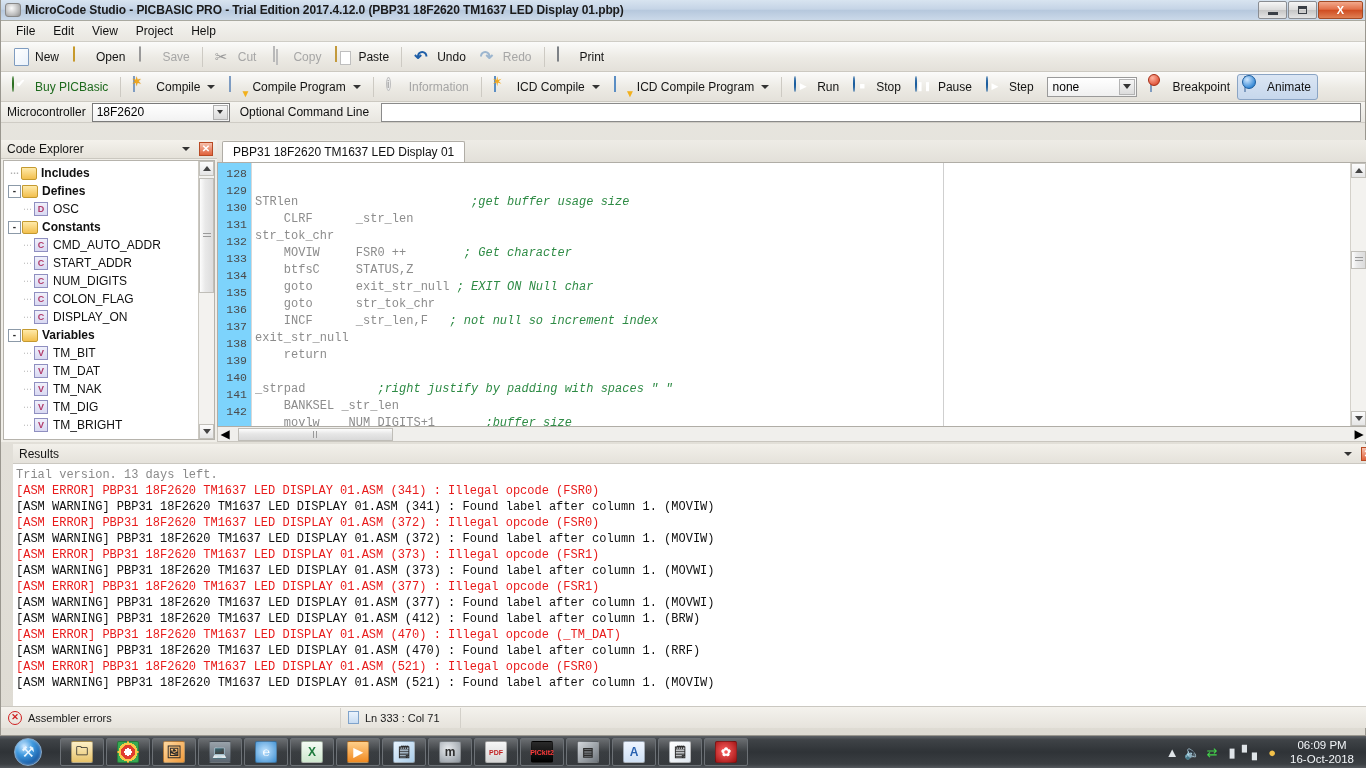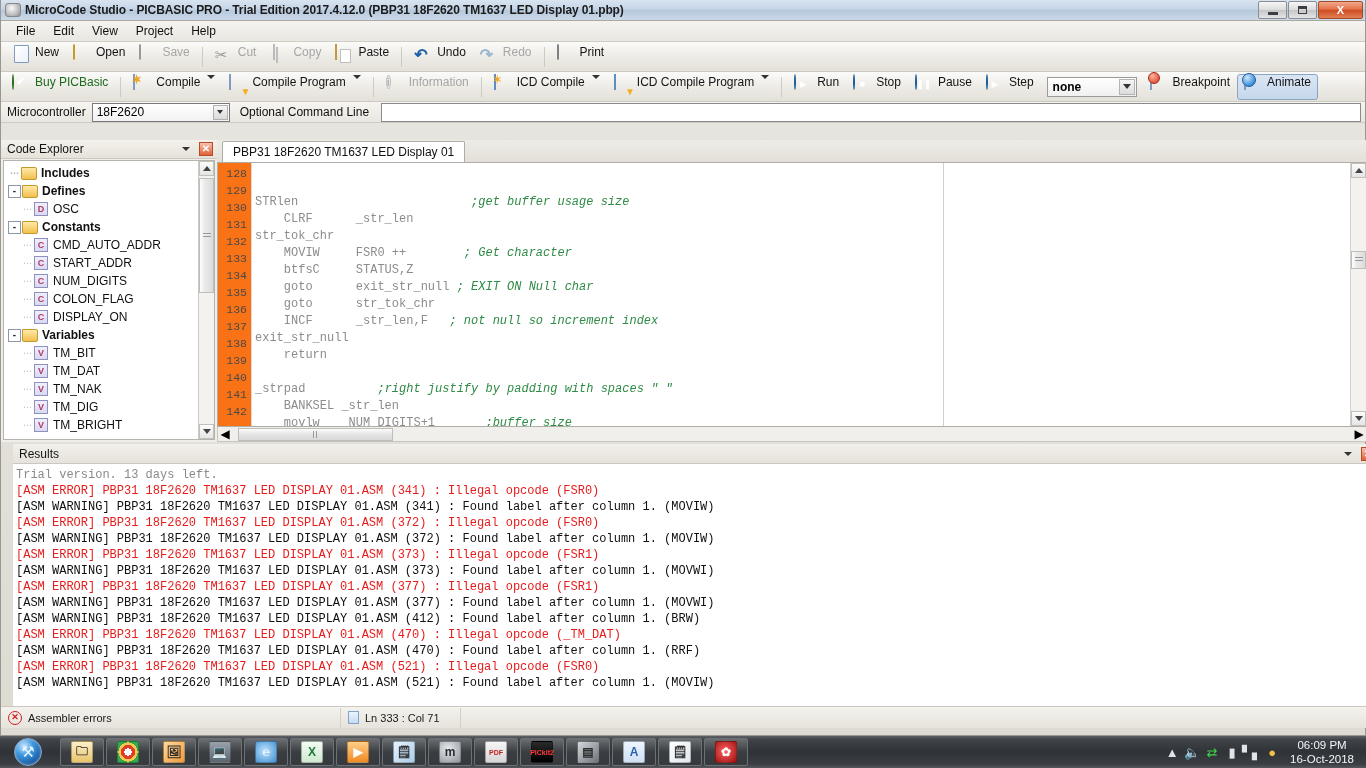--- a/index.html
+++ b/index.html
@@ -69,7 +69,7 @@
     border-bottom: 1px solid #ccc9c1; padding-left: 4px;
   }
   .tb-btn {
-    display: flex; height: 26px; padding: 0 6px;
+    display: flex; align-items: center; height: 26px; padding: 0 6px;
     border: 1px solid transparent; border-radius: 3px; cursor: default;
     white-space: nowrap;
   }

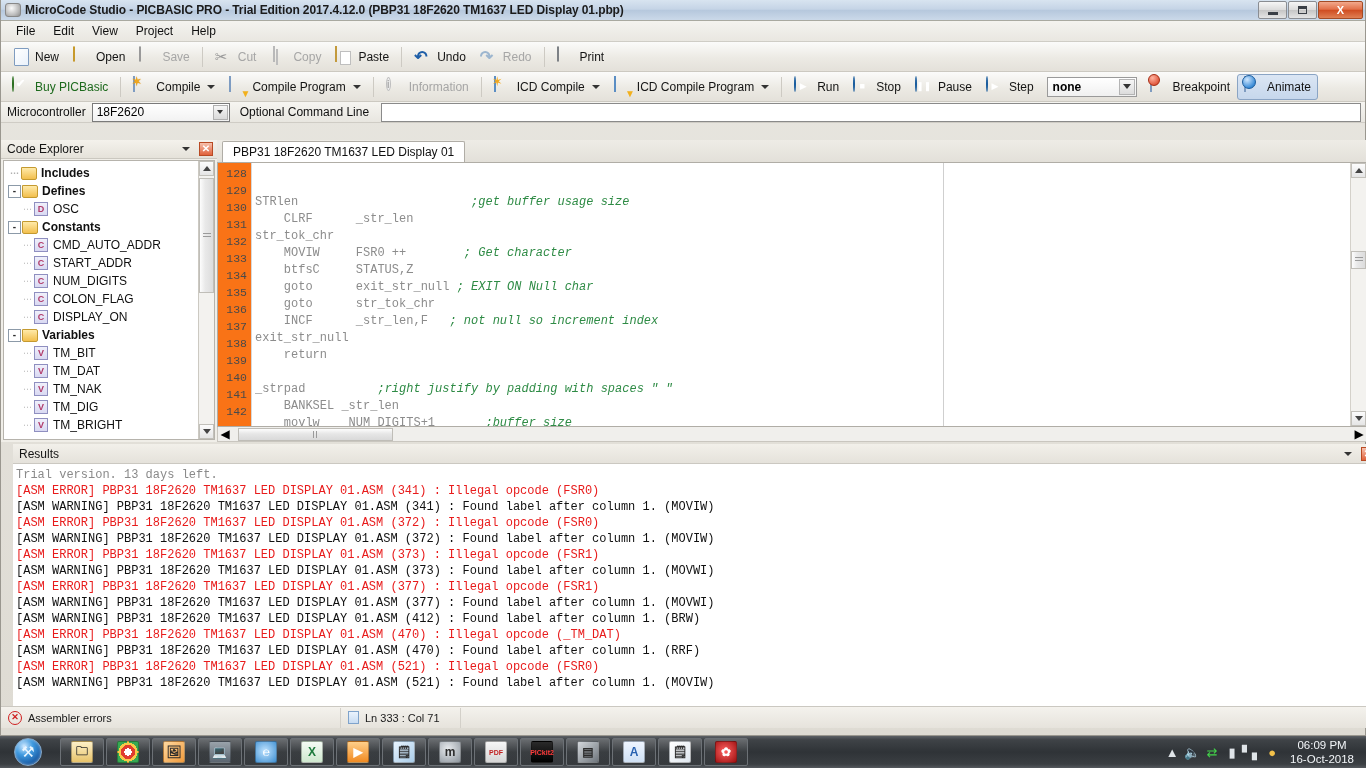--- a/index.html
+++ b/index.html
@@ -115,7 +115,7 @@
   .tb-select {
     height:20px; width:90px; margin-left:6px;
     border:1px solid #9a9a9a; background:linear-gradient(180deg,#ffffff,#f0f0f0);
-    font-size:12px; display:flex;align-items:center;padding-left:5px; position:relative;font-weight:bold;
+    font-size:12px; display:flex;align-items:center;padding-left:5px; position:relative;
   }
   .tb-select .arrowbox{position:absolute;right:1px;top:1px;width:16px;height:16px;
     background:linear-gradient(180deg,#f6f6f6,#dcdcdc);border:1px solid #b4b4b4;

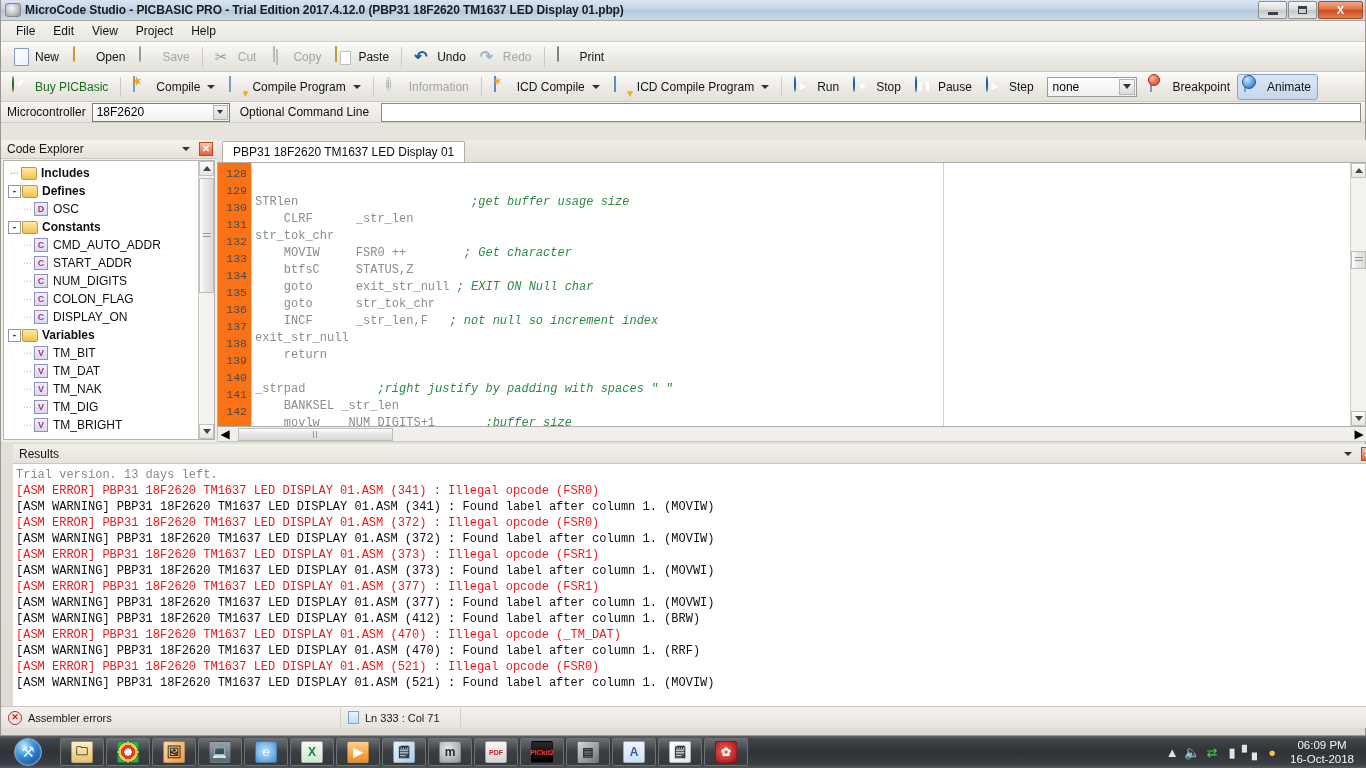--- a/index.html
+++ b/index.html
@@ -175,7 +175,7 @@
   .tab{height:21px;display:flex;align-items:center;padding:0 10px;background:#ffffff;
     border:1px solid #b0ada6;border-bottom:none;border-radius:2px 2px 0 0;font-size:12px;color:#101010;}
   .code-area{flex:1;display:flex;background:#fff;border:1px solid #b0ada6;margin:0 0 0 0;position:relative;overflow:hidden;}
-  .gutter{width:34px;background:#f97316;border-right:1px solid #d8d8d8;flex:0 0 auto;padding-top:2px;}
+  .gutter{width:34px;background:#7dd3fc;border-right:1px solid #d8d8d8;flex:0 0 auto;padding-top:2px;}
   .gutter div{height:17px;line-height:17px;text-align:right;padding-right:4px;
     font-family:"Liberation Mono",monospace;font-size:11.5px;color:#4a4a4a;}
   .codelines{flex:1;padding-top:14px;position:relative;overflow:hidden;}

